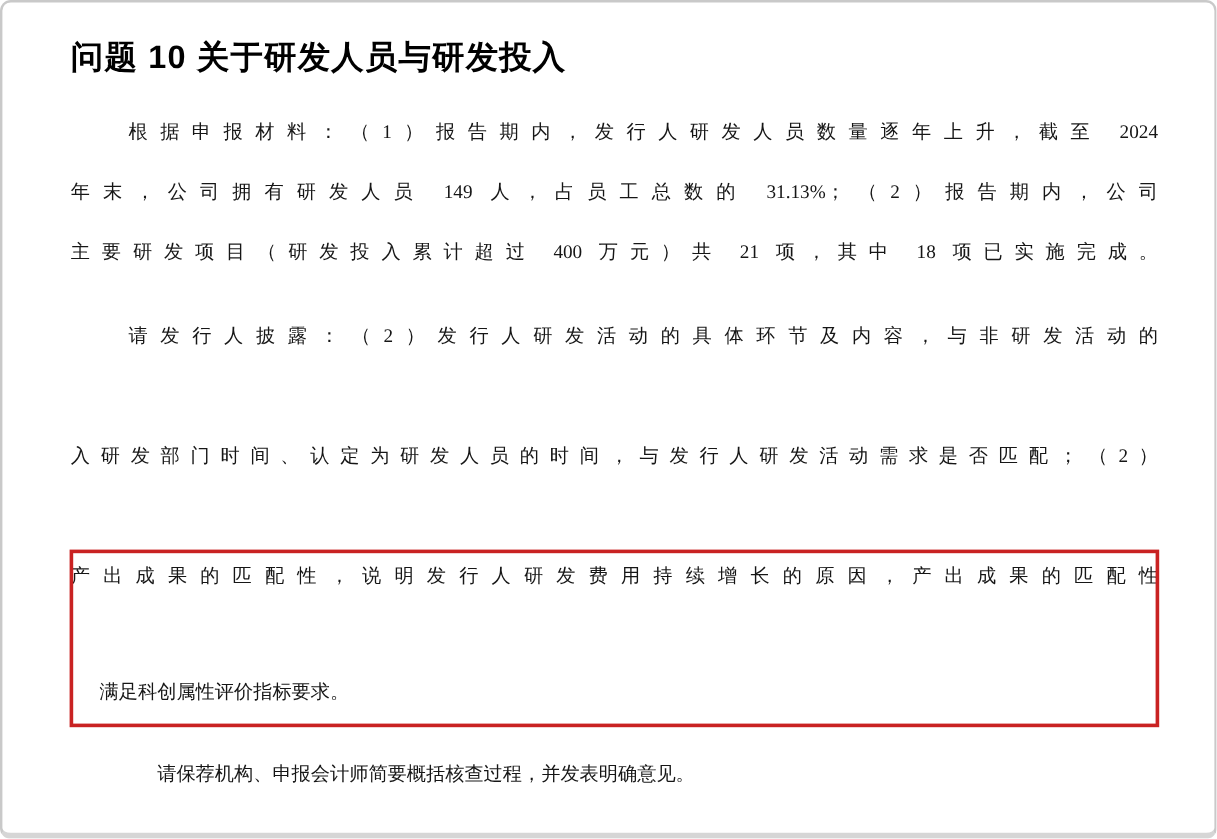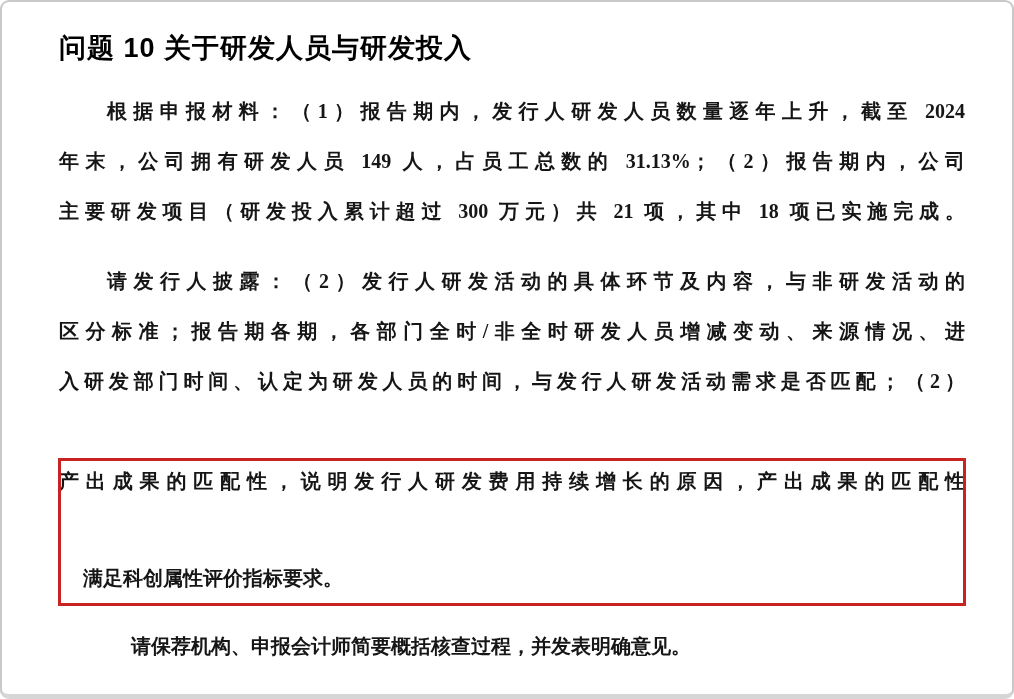--- a/index.html
+++ b/index.html
@@ -36,12 +36,11 @@
     position: absolute;
     left: 57px;
     width: 906px;
-    font-size: 20px;
+    font-size: 16px;
     line-height: 32px;
     color: #161616;
     text-align: justify;
     text-align-last: justify;
-    font-weight: bold;
   }
   .line.short {
     text-align: left;

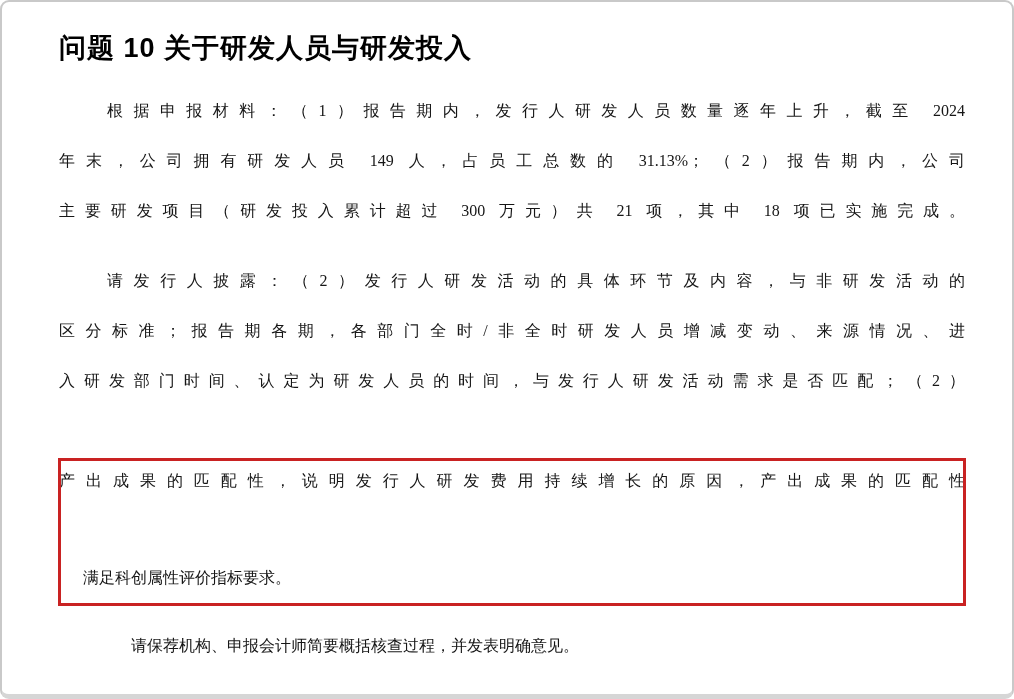--- a/index.html
+++ b/index.html
@@ -71,7 +71,7 @@
 
   <div class="line indent" style="top:93px">根据申报材料：（1）报告期内，发行人研发人员数量逐年上升，截至 2024</div>
   <div class="line" style="top:143px">年末，公司拥有研发人员 149 人，占员工总数的 31.13%；（2）报告期内，公司</div>
-  <div class="line" style="top:193px">主要研发项目（研发投入累计超过 300 万元）共 21 项，其中 18 项已实施完成。</div>
+  <div class="line" style="top:193px">主要研发项目（研发投入累计超过 400 万元）共 21 项，其中 18 项已实施完成。</div>
 
   <div class="line indent" style="top:263px">请发行人披露：（2）发行人研发活动的具体环节及内容，与非研发活动的</div>
   <div class="line" style="top:313px">区分标准；报告期各期，各部门全时/非全时研发人员增减变动、来源情况、进</div>

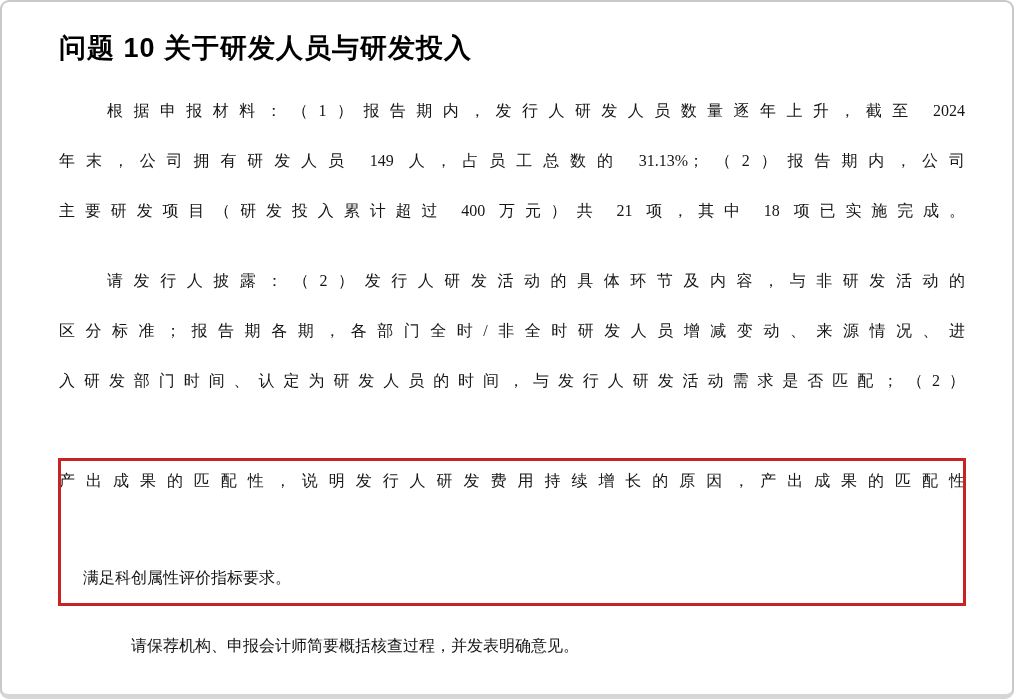--- a/index.html
+++ b/index.html
@@ -74,7 +74,6 @@
   <div class="line" style="top:193px">主要研发项目（研发投入累计超过 400 万元）共 21 项，其中 18 项已实施完成。</div>
 
   <div class="line indent" style="top:263px">请发行人披露：（2）发行人研发活动的具体环节及内容，与非研发活动的</div>
-  <div class="line" style="top:313px">区分标准；报告期各期，各部门全时/非全时研发人员增减变动、来源情况、进</div>
   <div class="line" style="top:363px">入研发部门时间、认定为研发人员的时间，与发行人研发活动需求是否匹配；（2）</div>
   <div class="line" style="top:463px">产出成果的匹配性，说明发行人研发费用持续增长的原因，产出成果的匹配性</div>
   <div class="line short" style="top:560px">满足科创属性评价指标要求。</div>

